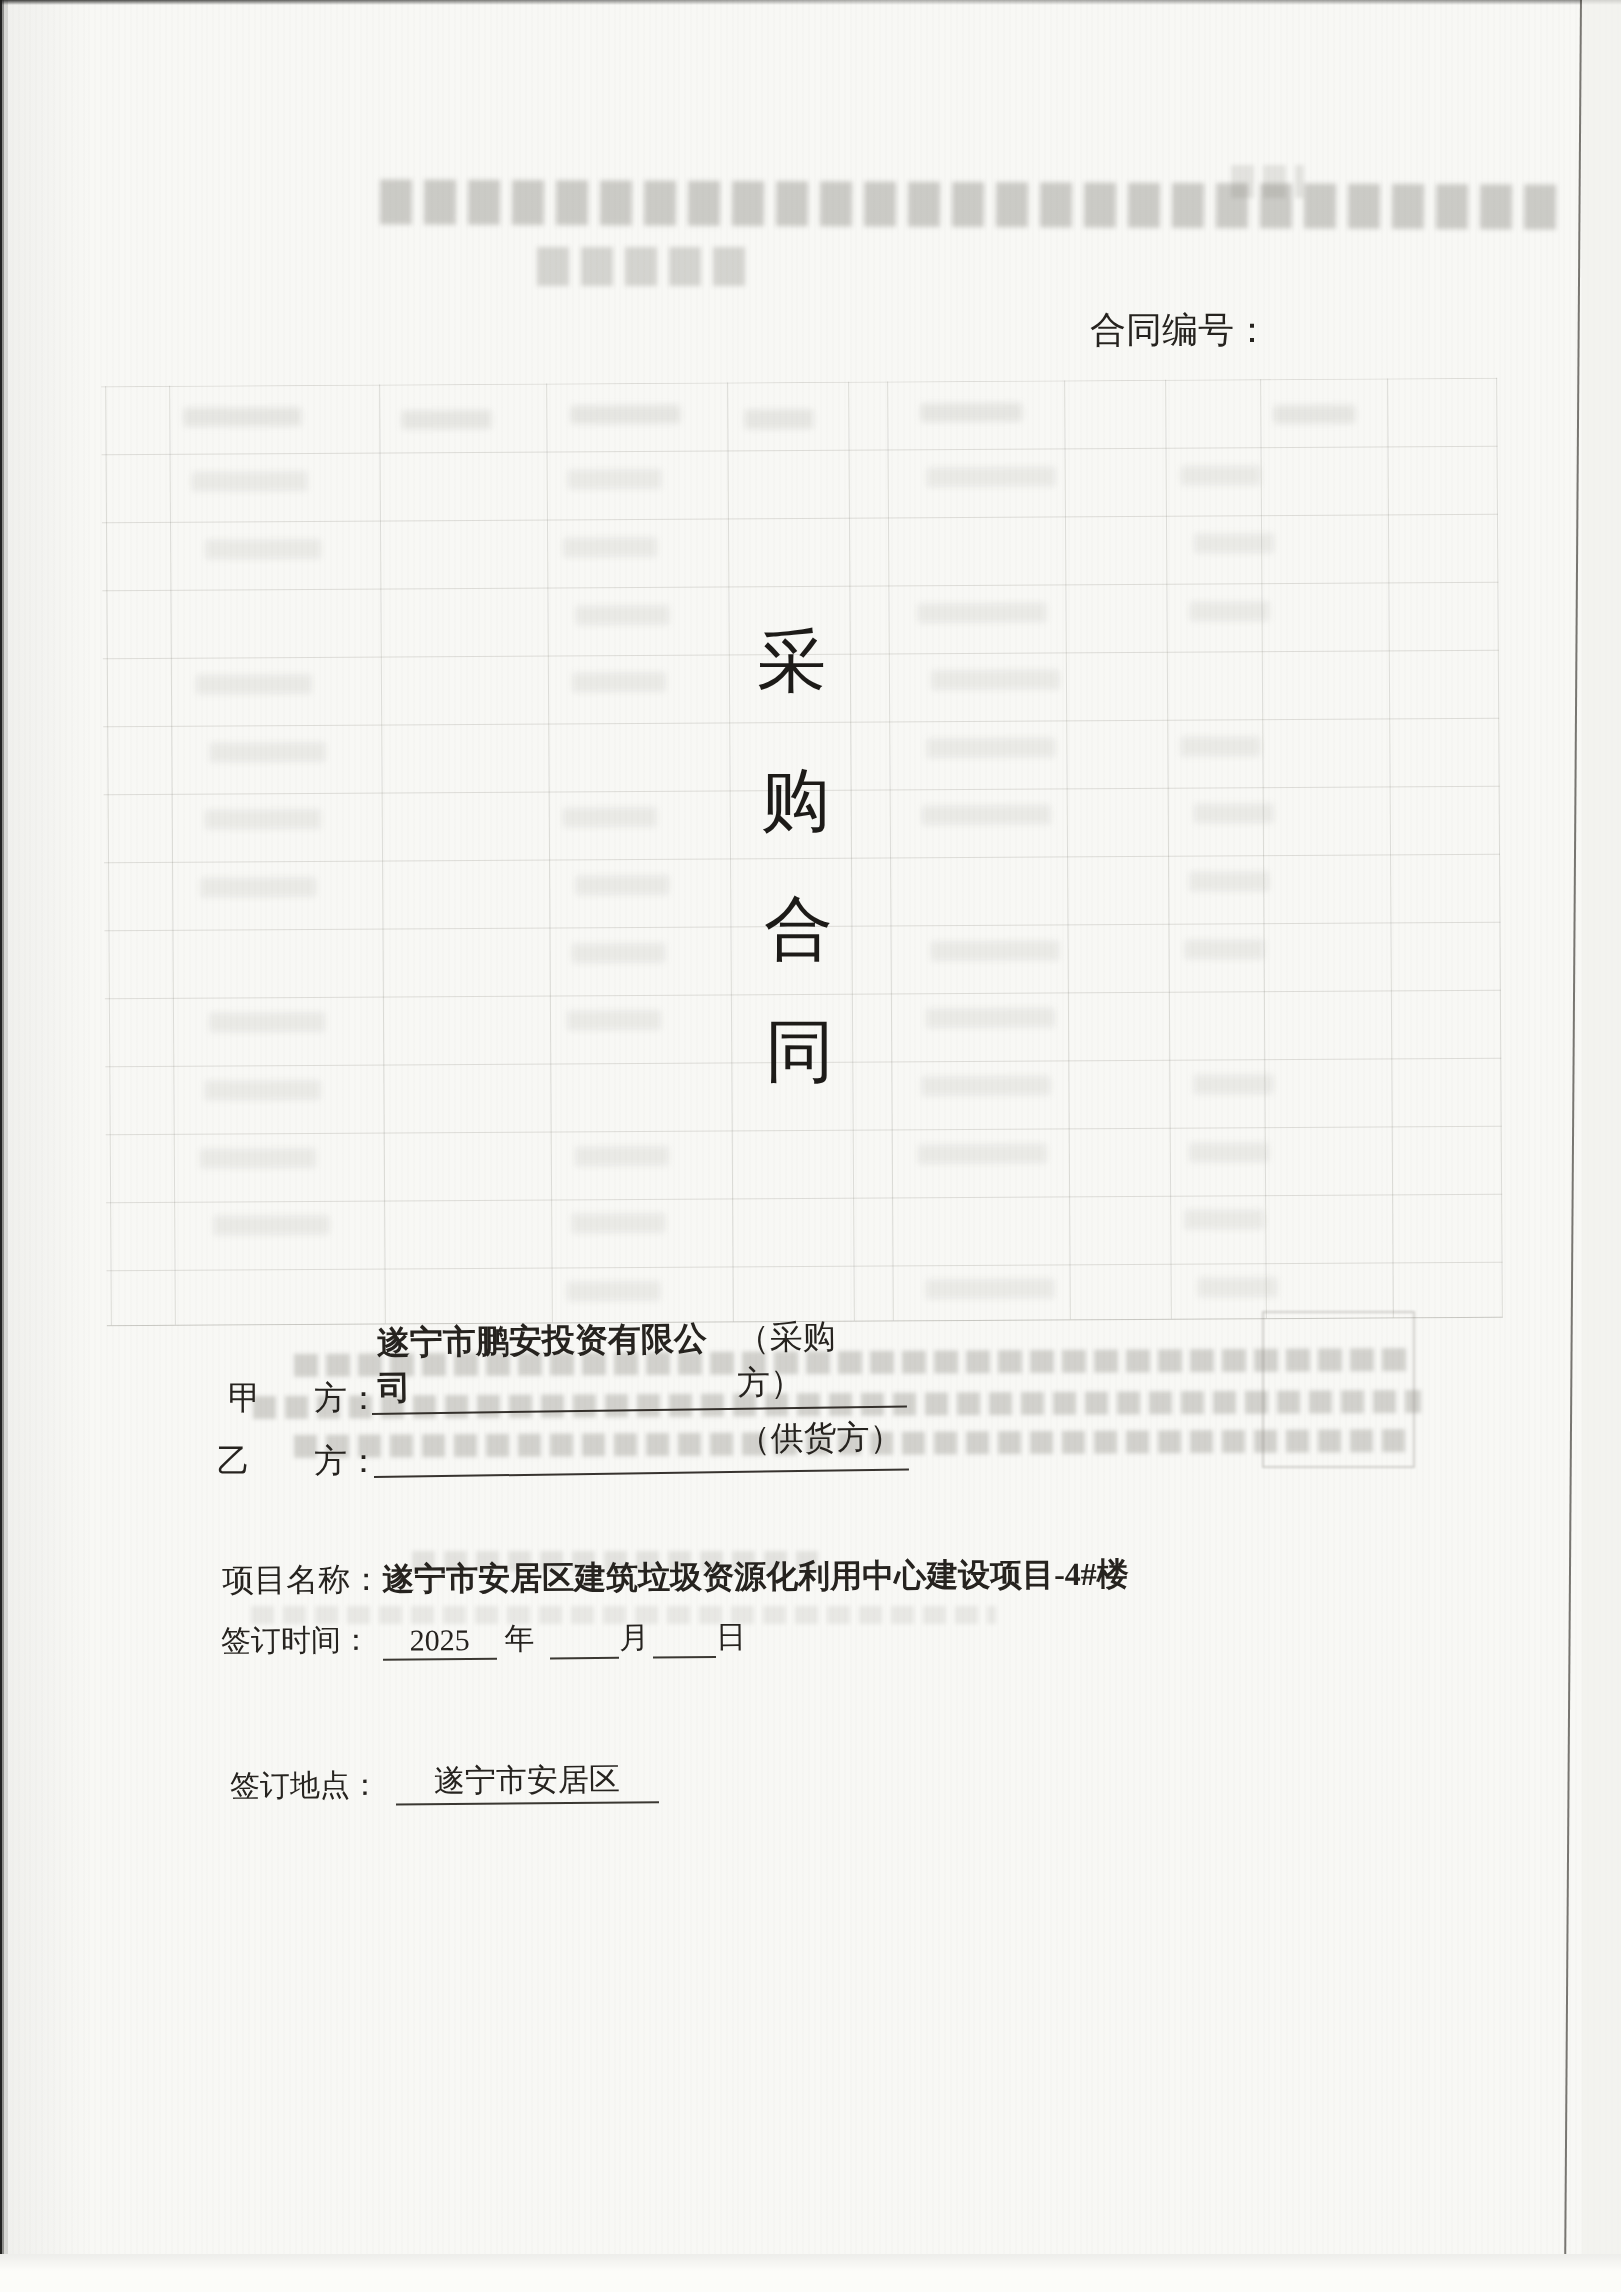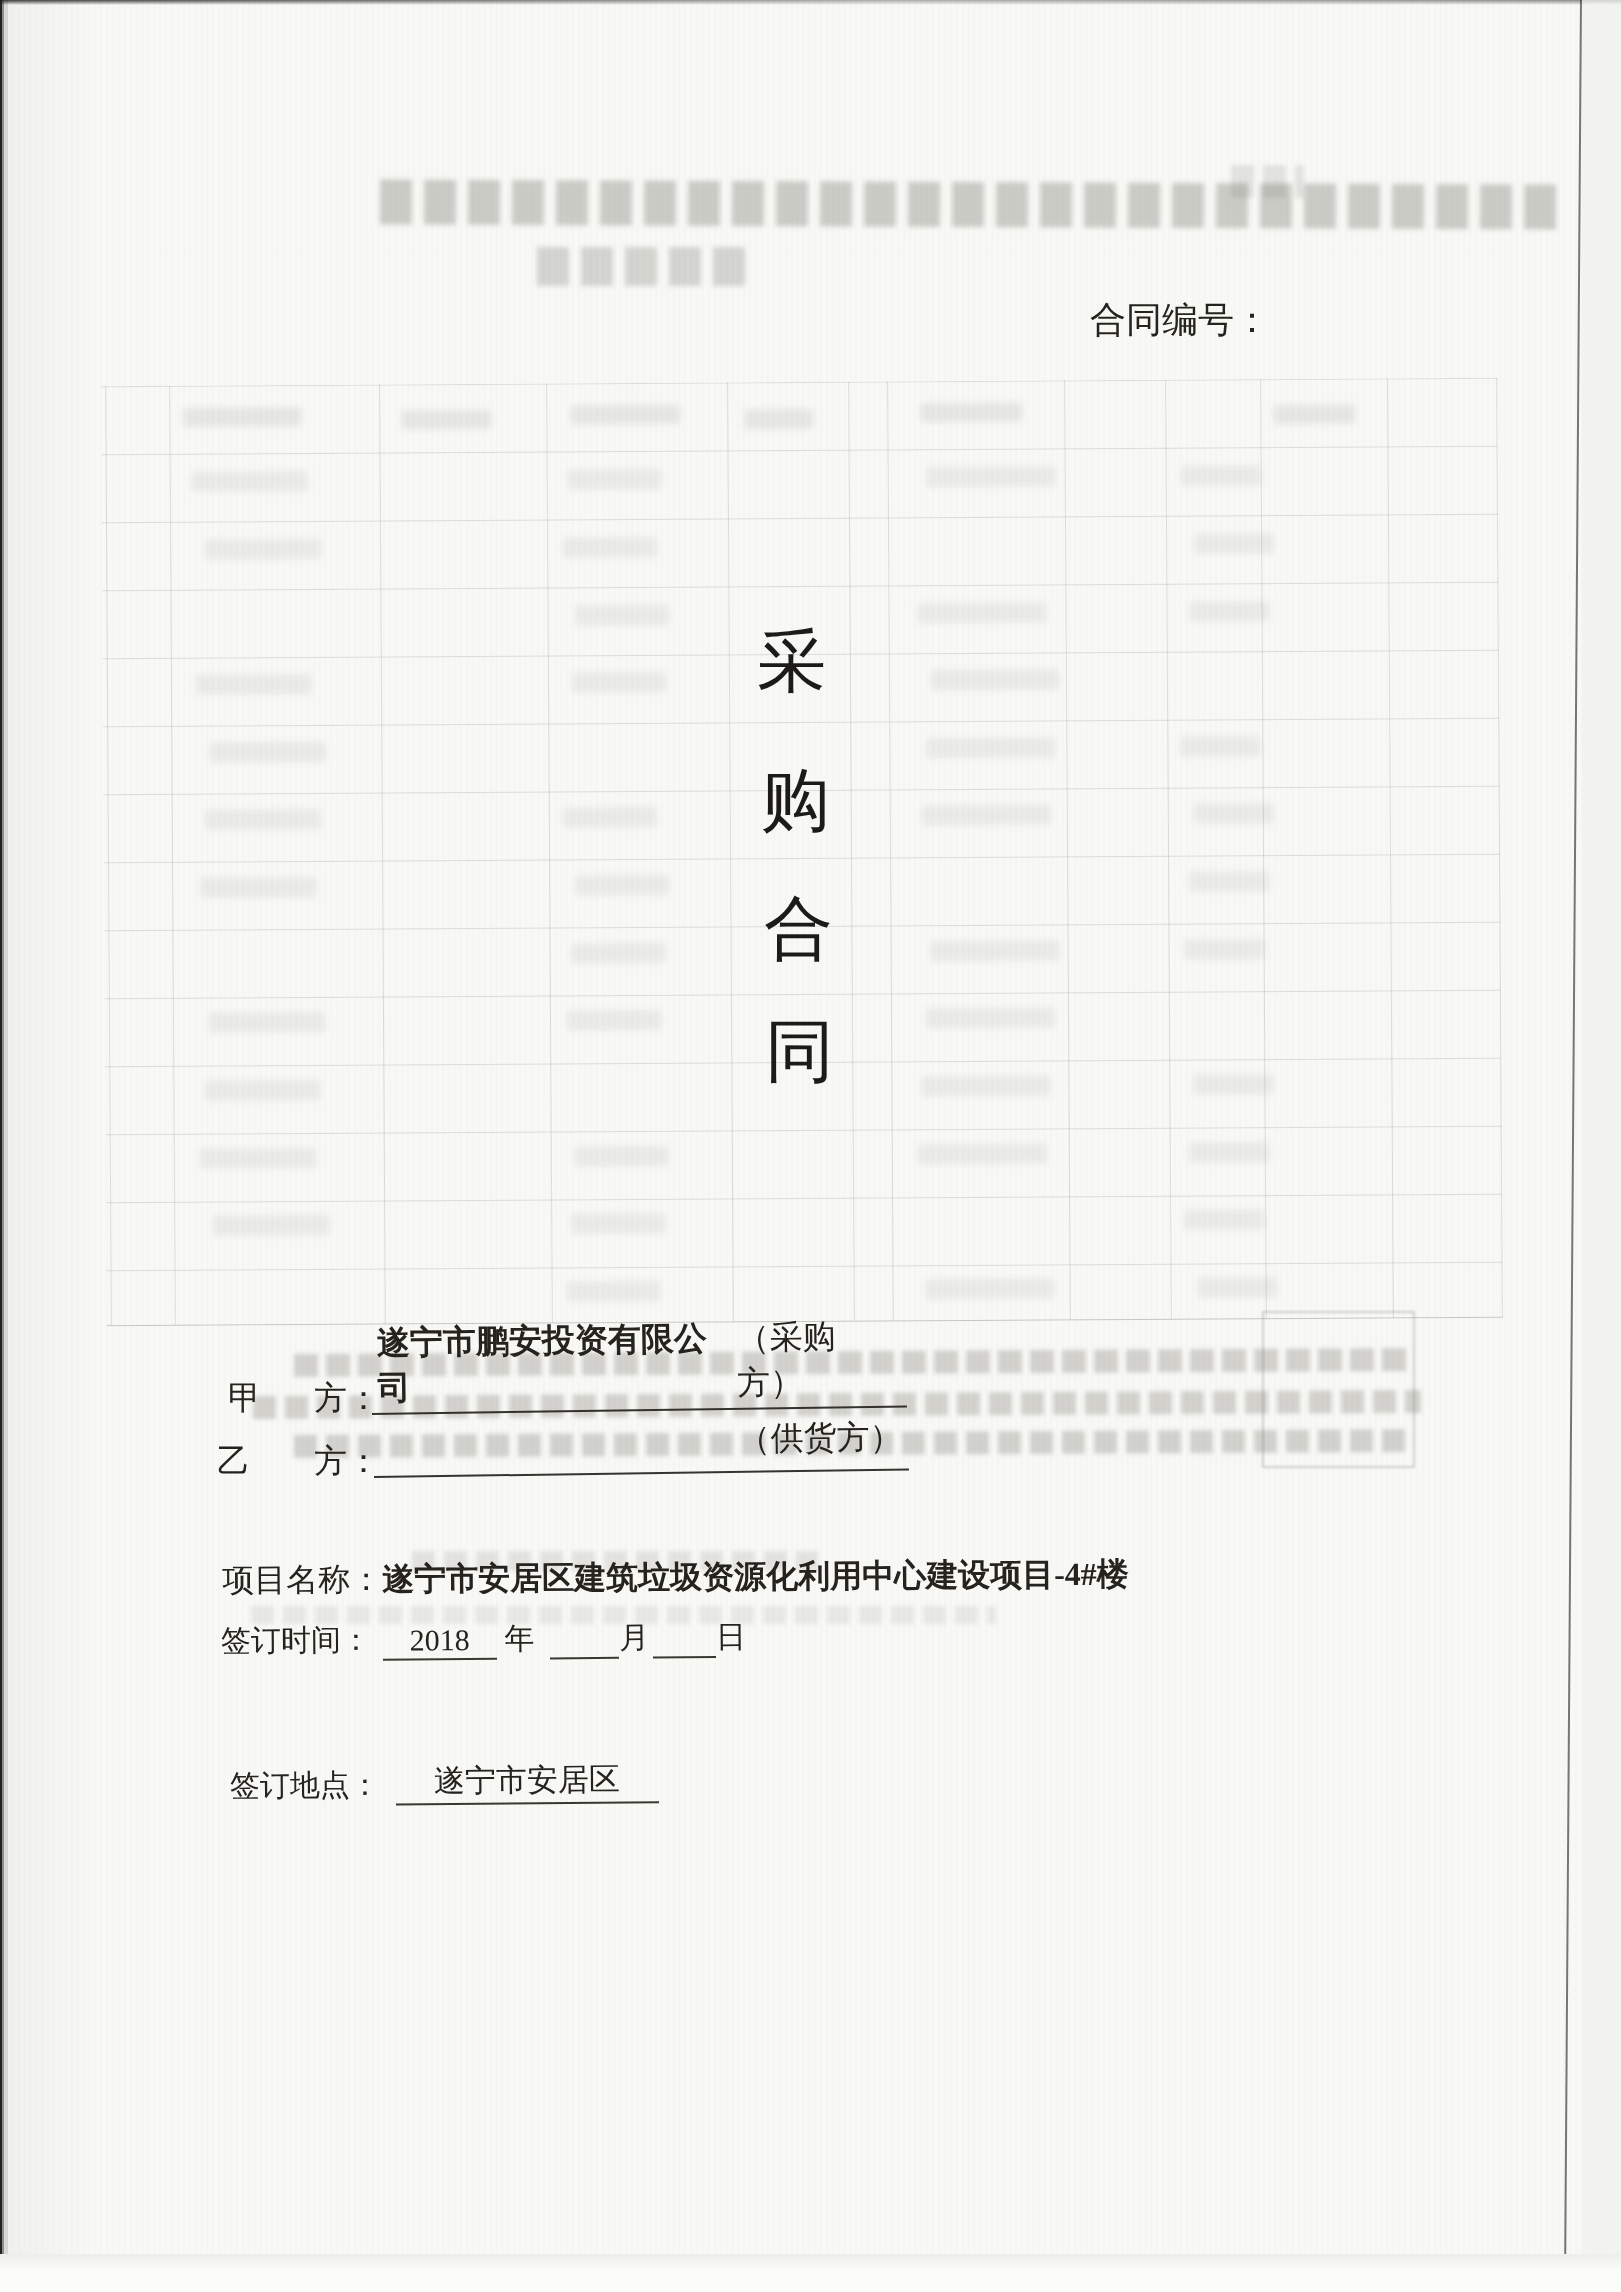--- a/index.html
+++ b/index.html
@@ -47,7 +47,7 @@
   .sm.hd{background:rgba(108,106,98,0.13);}
   
   #heading{left:130px;top:228px;font-size:40px;letter-spacing:1px;}
-  #contract-no{left:1090px;top:296px;font-size:36px;}
+  #contract-no{left:1090px;top:306px;font-size:36px;}
   .big-char{font-size:69px;color:#1d1b18;}
   #bc1{left:757px;top:616px;} #bc2{left:761px;top:755px;}
   #bc3{left:764px;top:883px;} #bc4{left:765px;top:1006px;}

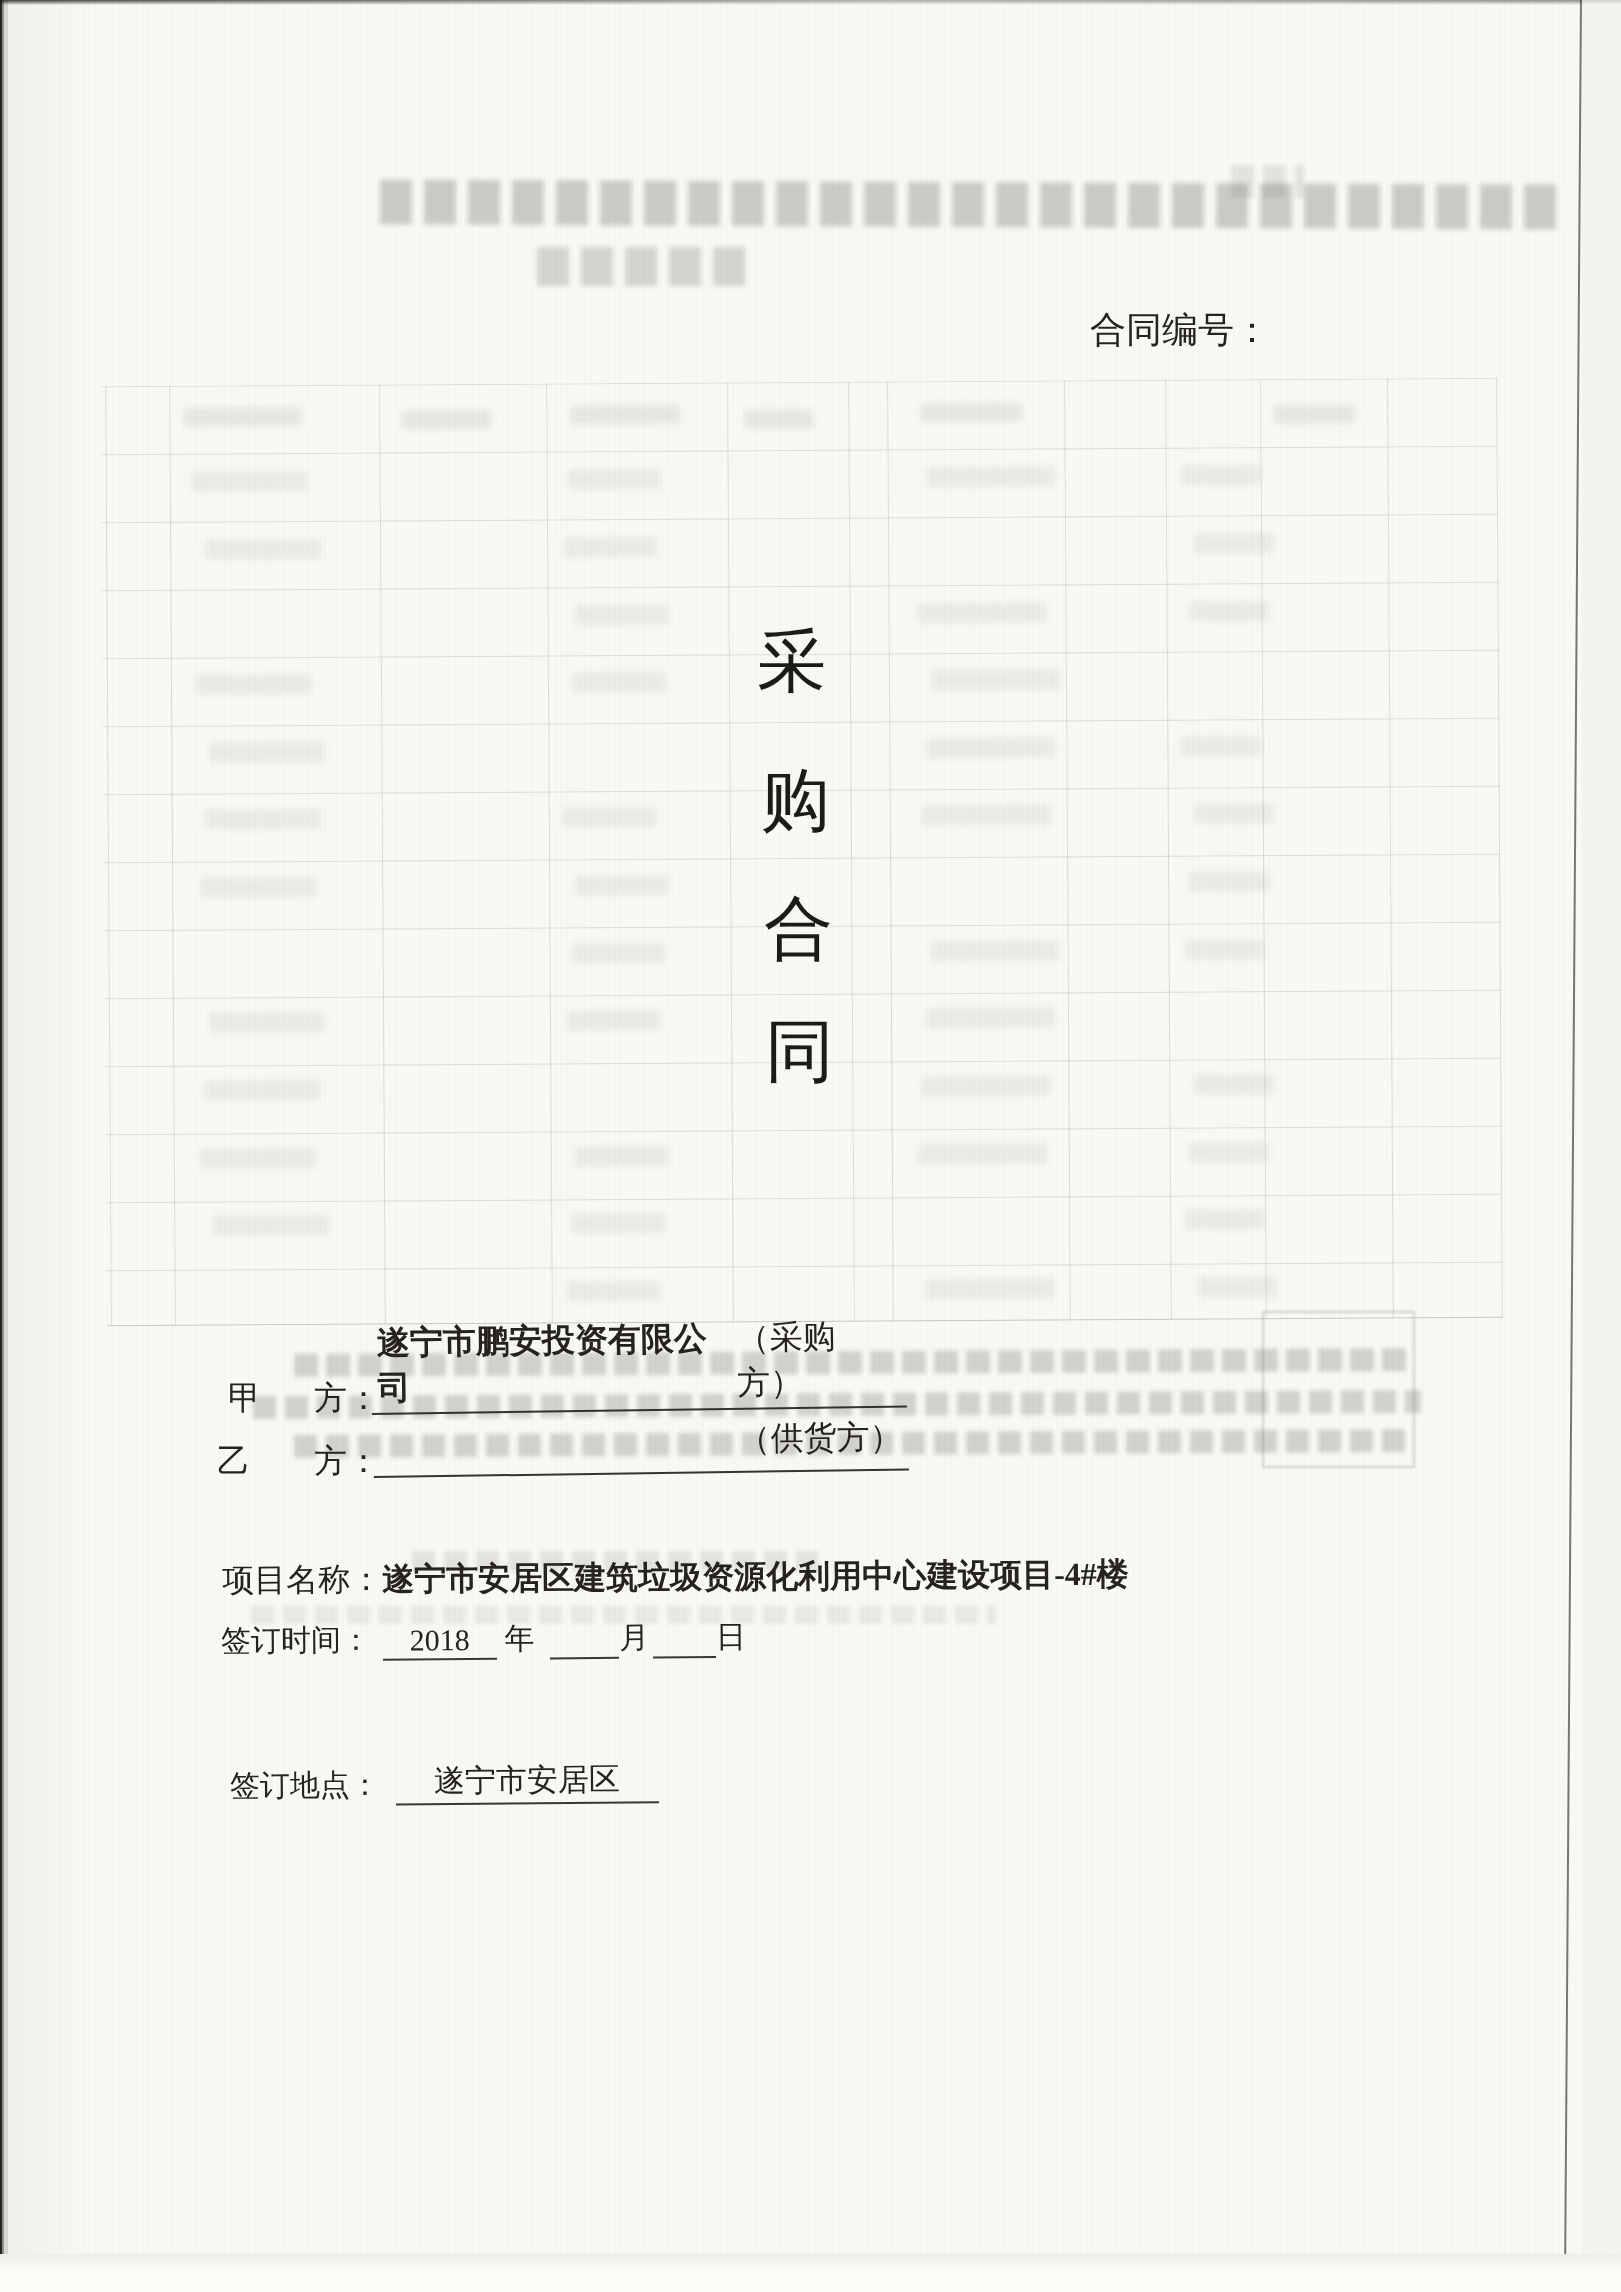--- a/index.html
+++ b/index.html
@@ -182,7 +182,7 @@
 
   <div id="time-row" class="abs formrow">
     <span>签订时间：</span>
-    <span id="u-year" class="uwrap">2018</span>
+    <span id="u-year" class="uwrap">2025</span>
     <span class="unit">年</span>
     <span id="u-month" class="uwrap"></span>
     <span>月</span>

